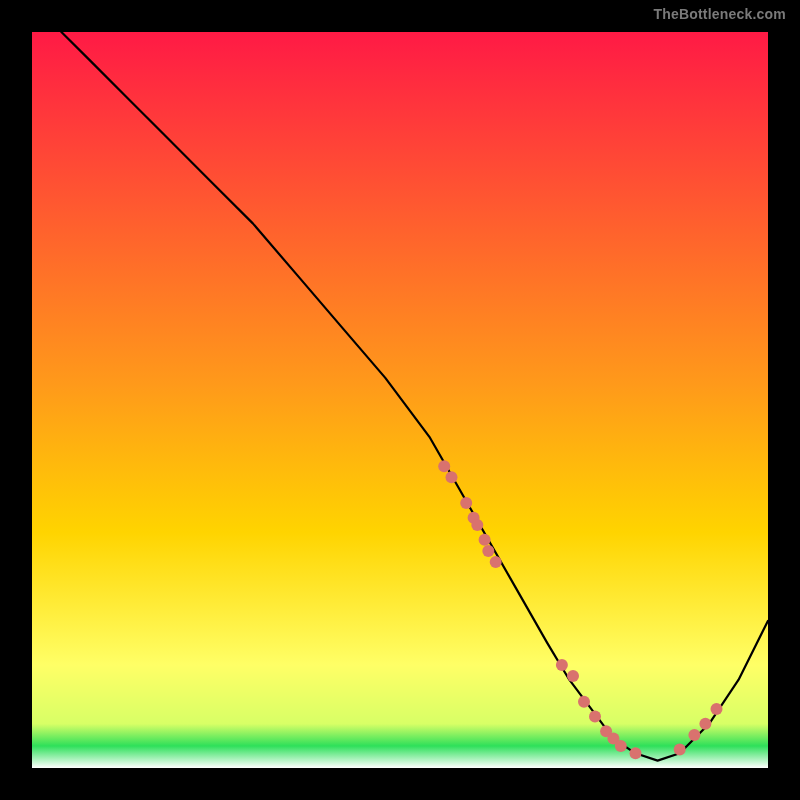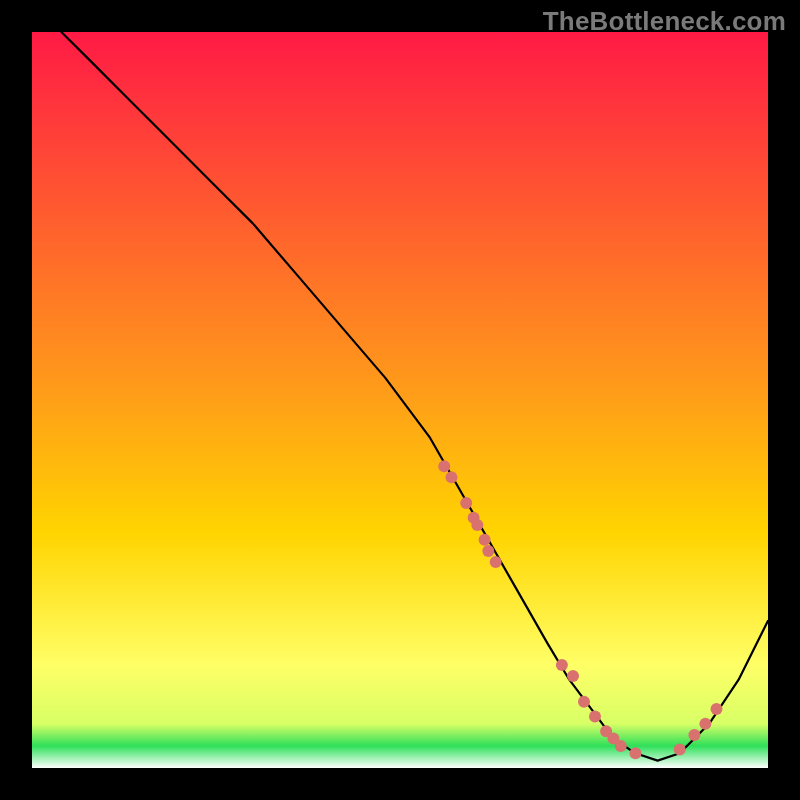--- a/index.html
+++ b/index.html
@@ -22,7 +22,7 @@
     right: 14px;
     color: #7a7a7a;
     font-weight: 700;
-    font-size: 26px;
+    font-size: 14px;
     letter-spacing: 0.2px;
     z-index: 5;
   }

